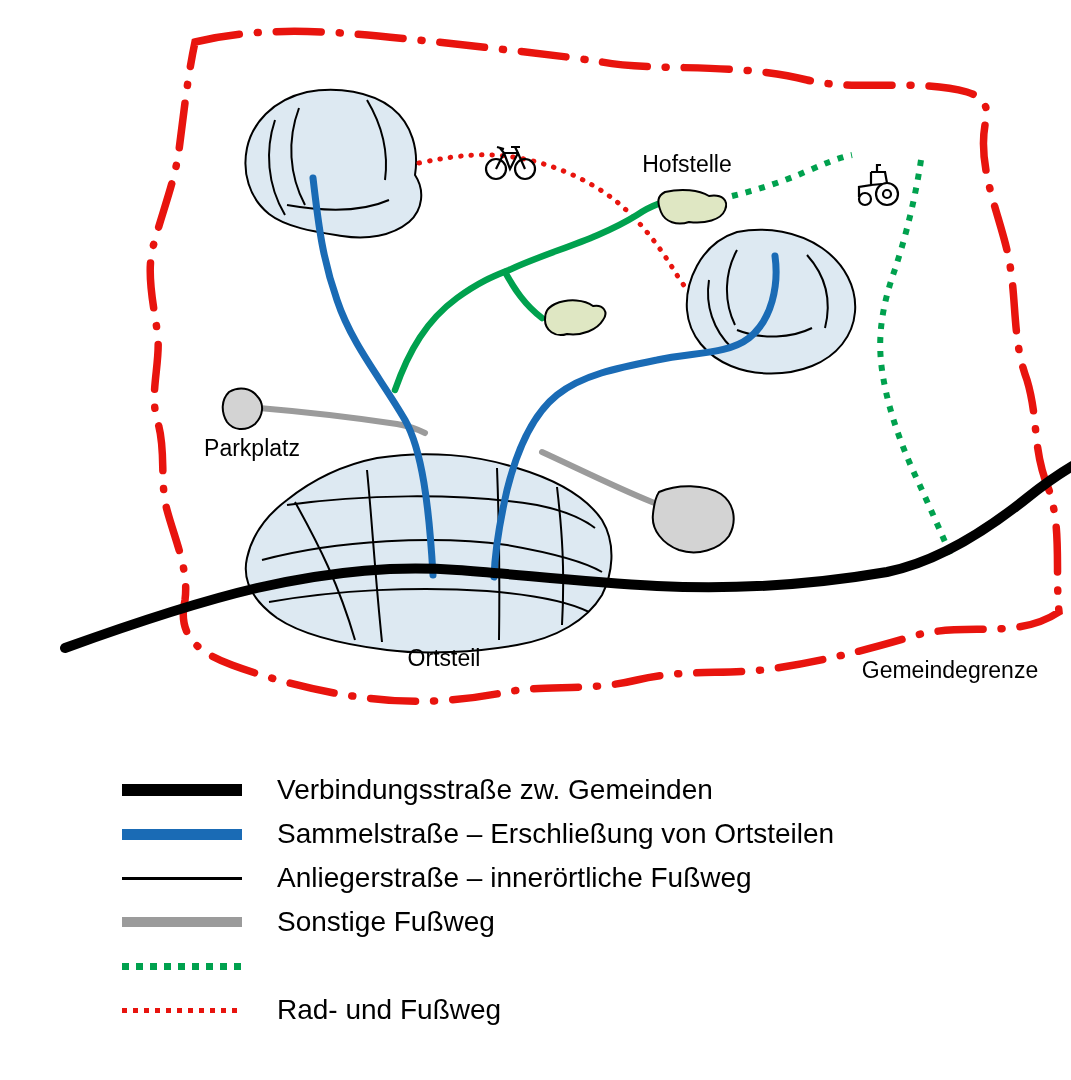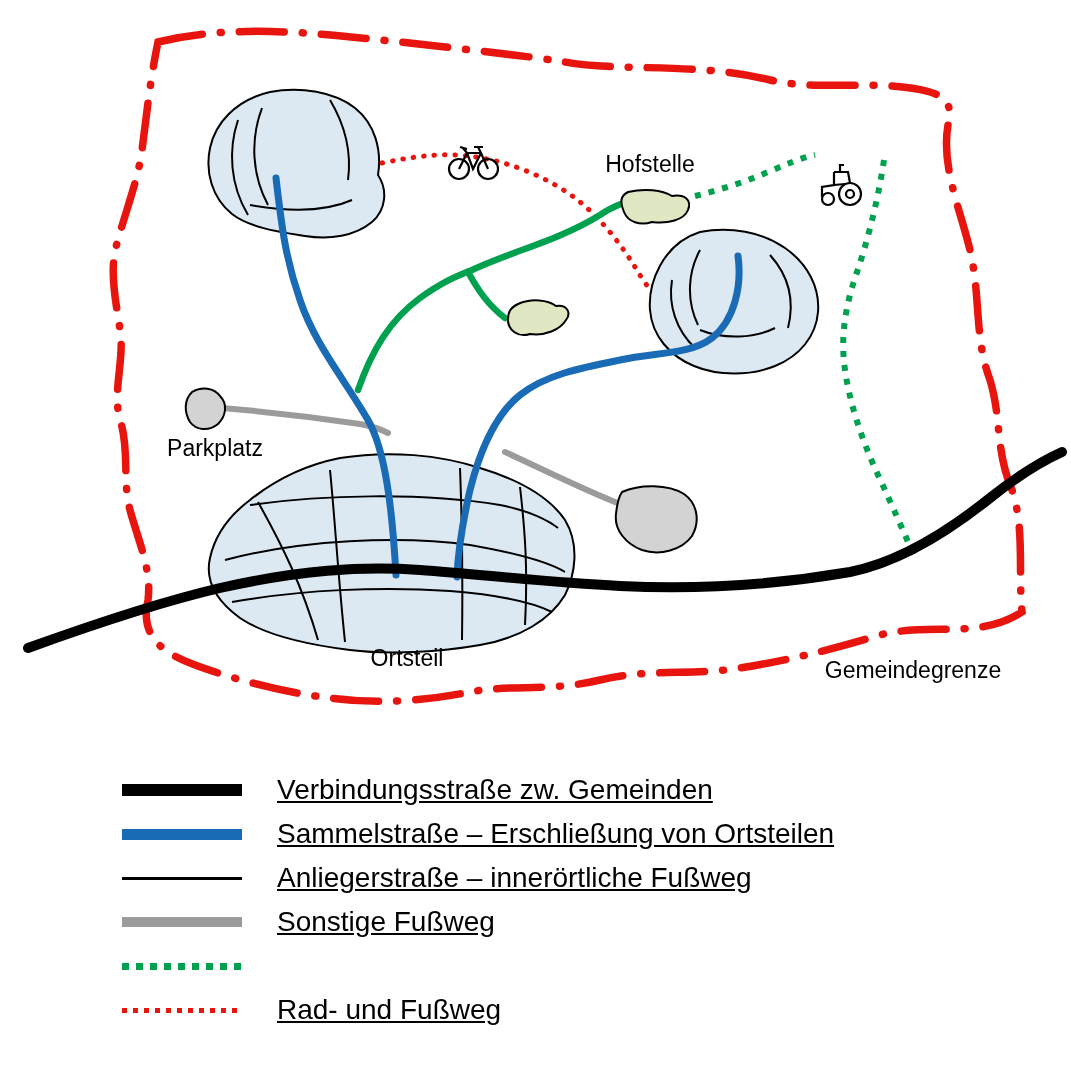--- a/index.html
+++ b/index.html
@@ -7,7 +7,7 @@
     width:1071px;height:1080px;overflow:hidden;
     font-family:"Liberation Sans", sans-serif;color:#000;
   }
-  .map-wrap{width:1026px;height:718px;position:relative;}
+  .map-wrap{width:1026px;height:718px;position:relative;padding-left:37px;}
   svg text{font-family:"Liberation Sans", sans-serif;font-size:23px;fill:#000;}
   .legend{margin:50px 0 0 122px;text-decoration:underline;}
   .legend-row{display:flex;align-items:center;height:44px;}

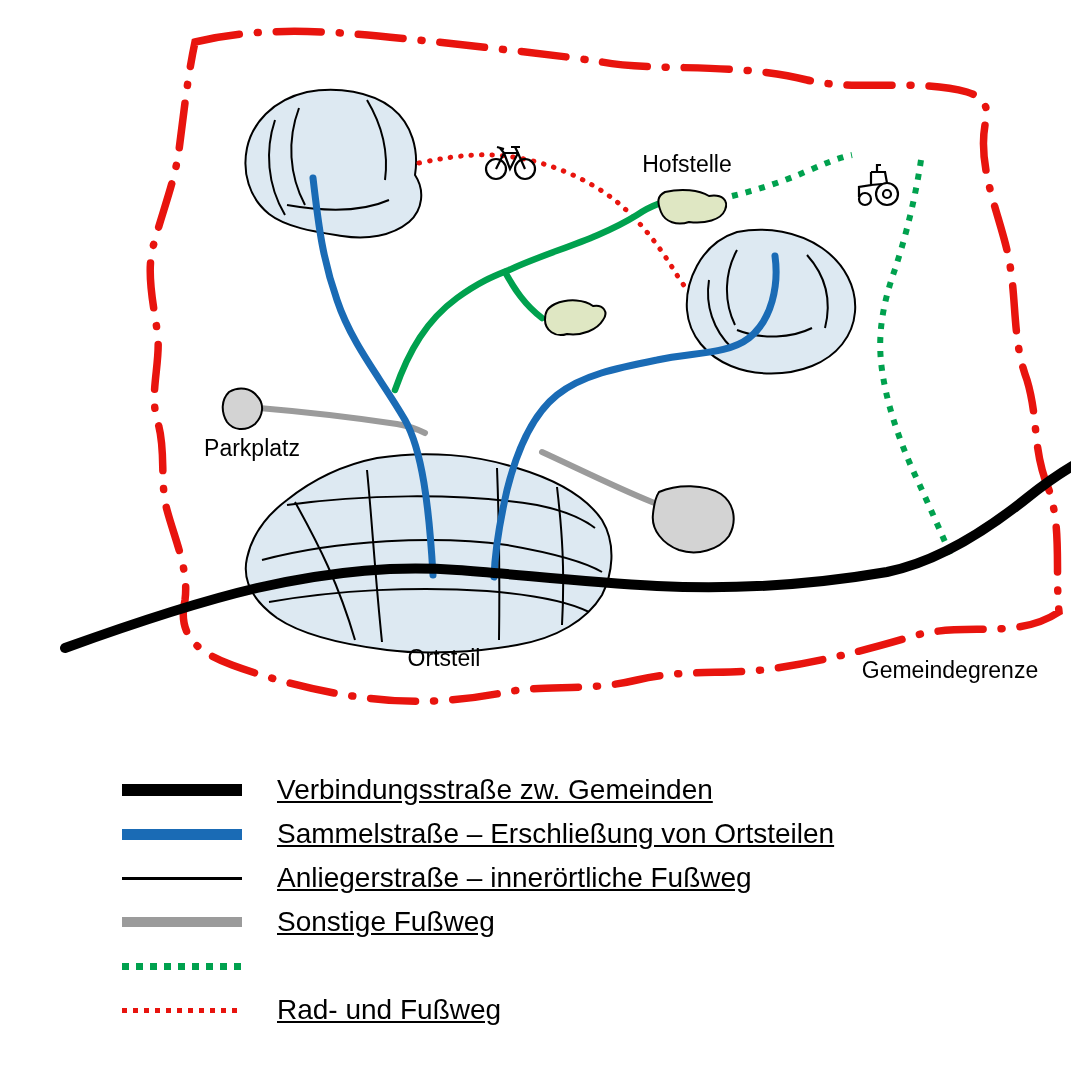--- a/index.html
+++ b/index.html
@@ -9,7 +9,7 @@
   }
   .map-wrap{width:1026px;height:718px;position:relative;padding-left:37px;}
   svg text{font-family:"Liberation Sans", sans-serif;font-size:23px;fill:#000;}
-  .legend{margin:50px 0 0 122px;text-decoration:underline;}
+  .legend{margin:50px 0 0 122px;}
   .legend-row{display:flex;align-items:center;height:44px;}
   .swatch-cell{width:125px;flex:0 0 125px;display:flex;align-items:center;}
   .swatch{width:120px;}

